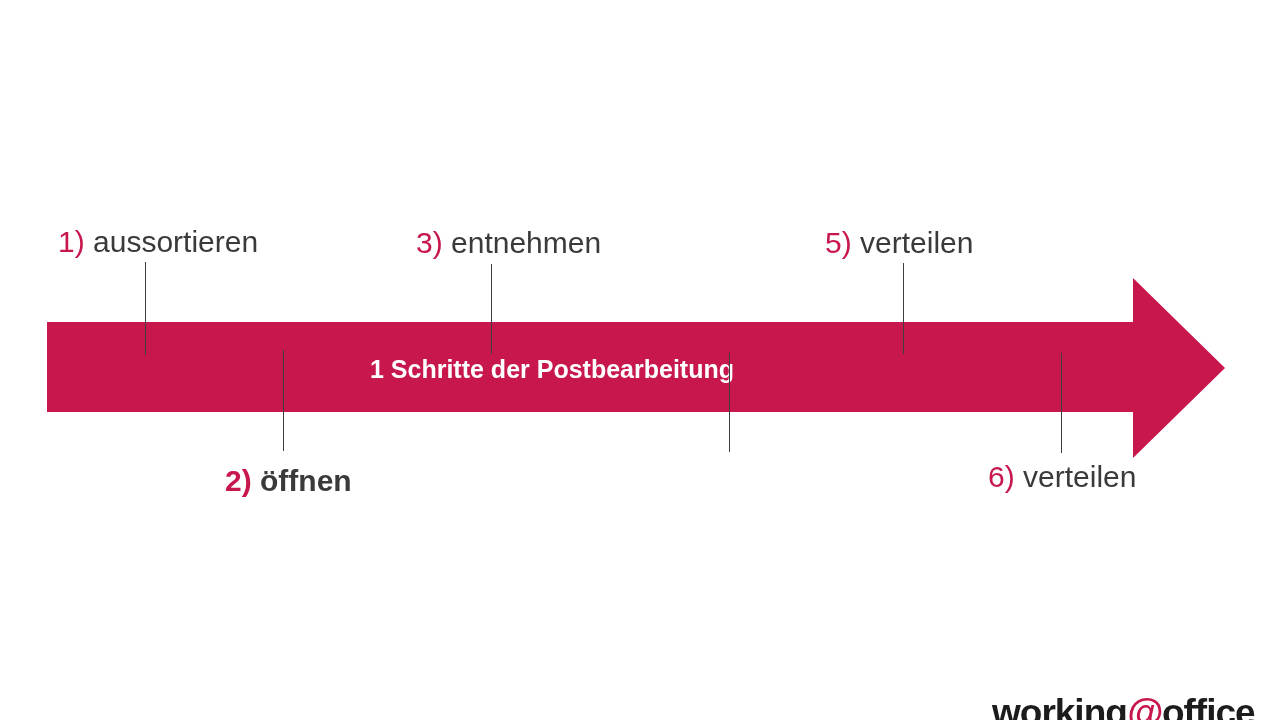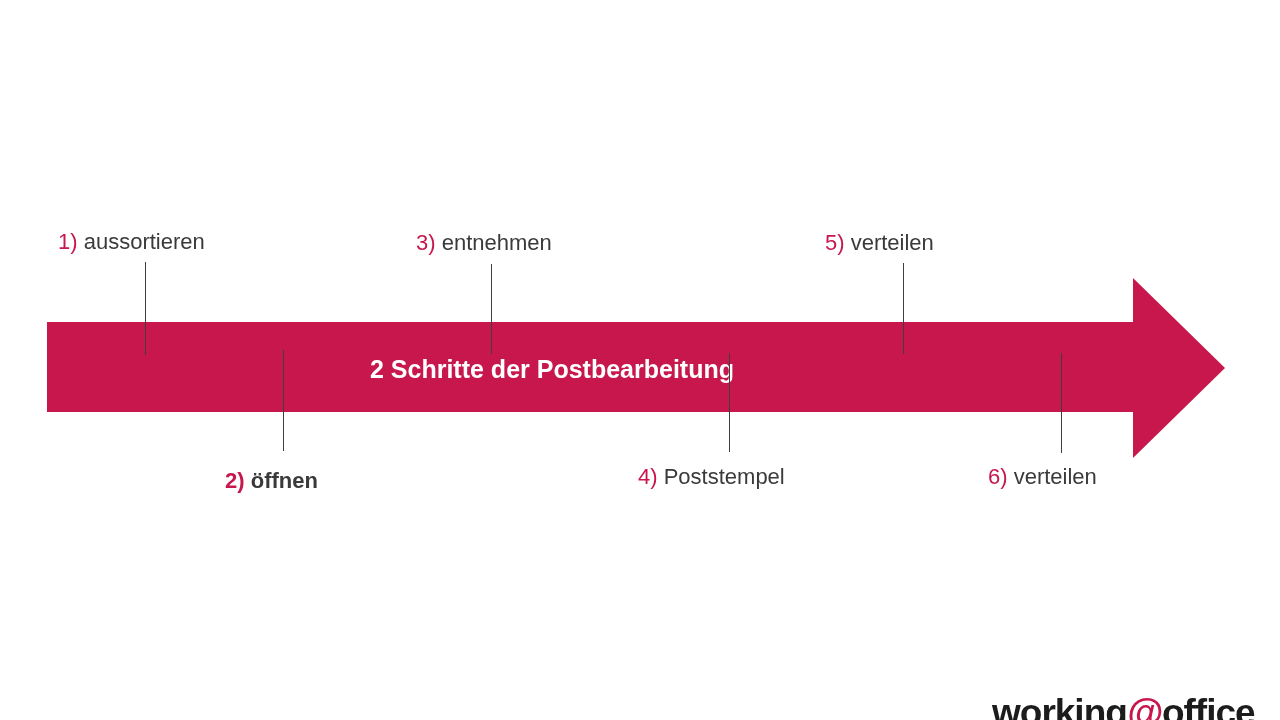--- a/index.html
+++ b/index.html
@@ -46,7 +46,7 @@
   
   .step {
     position: absolute;
-    font-size: 22px; line-height: 26px;
+    font-size: 30px; line-height: 26px;
     color: var(--text, #3A3A3A);
     white-space: nowrap;
   }

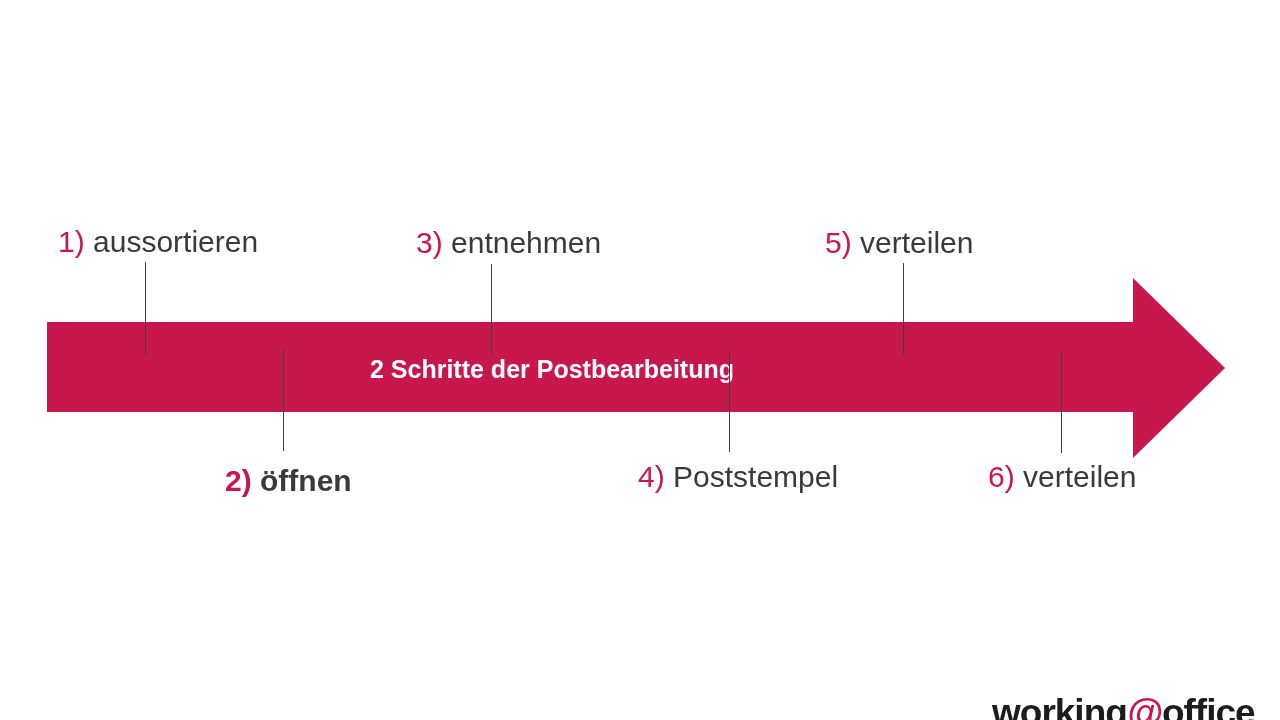--- a/index.html
+++ b/index.html
@@ -78,7 +78,7 @@
 
   <div class="arrow-body"></div>
   <div class="arrow-head"></div>
-  <div class="arrow-title">2 Schritte der Postbearbeitung</div>
+  <div class="arrow-title">1 Schritte der Postbearbeitung</div>
 
   <div class="connector line-1"></div>
   <div class="connector line-2"></div>

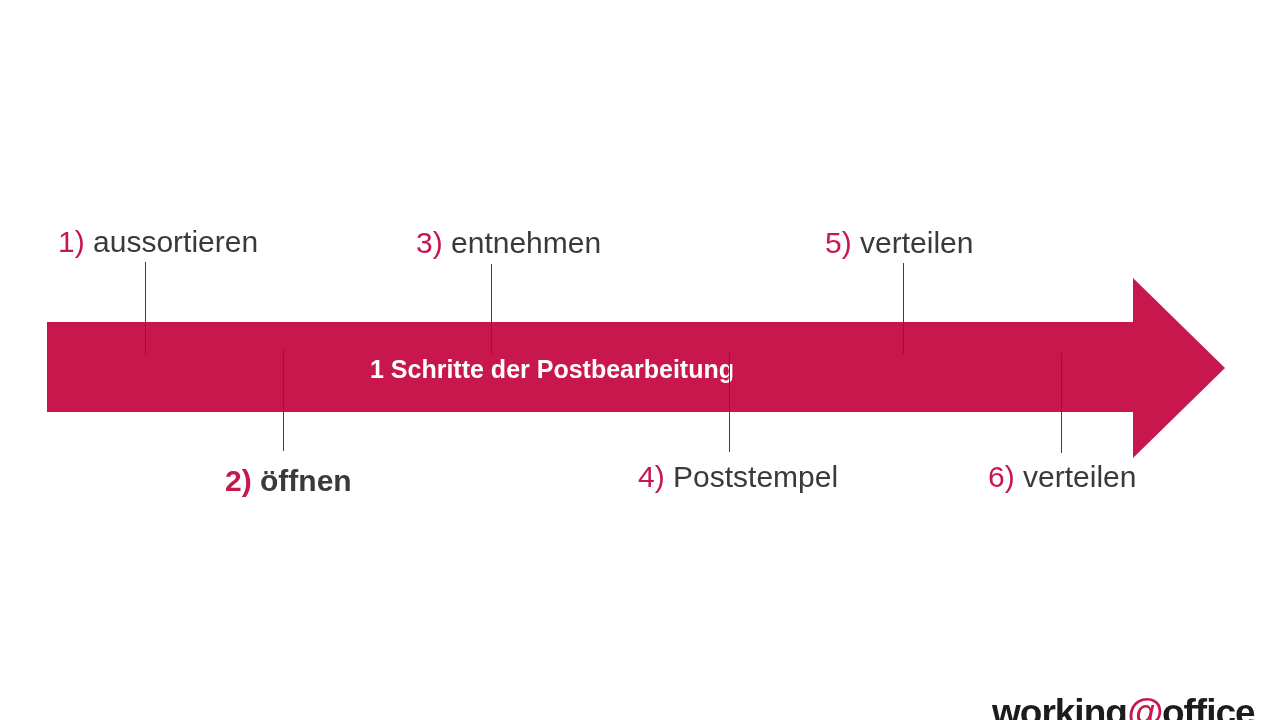--- a/index.html
+++ b/index.html
@@ -99,10 +99,6 @@
     <span class="num">3)</span>
     <span class="txt">entnehmen</span>
   </div>
-  <div class="step step-4">
-    <span class="num">4)</span>
-    <span class="txt">Poststempel</span>
-  </div>
   <div class="step step-5">
     <span class="num">5)</span>
     <span class="txt">verteilen</span>

